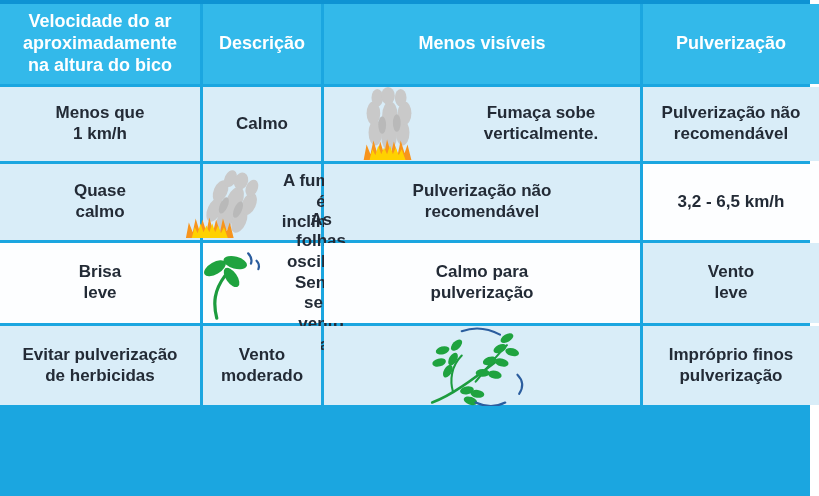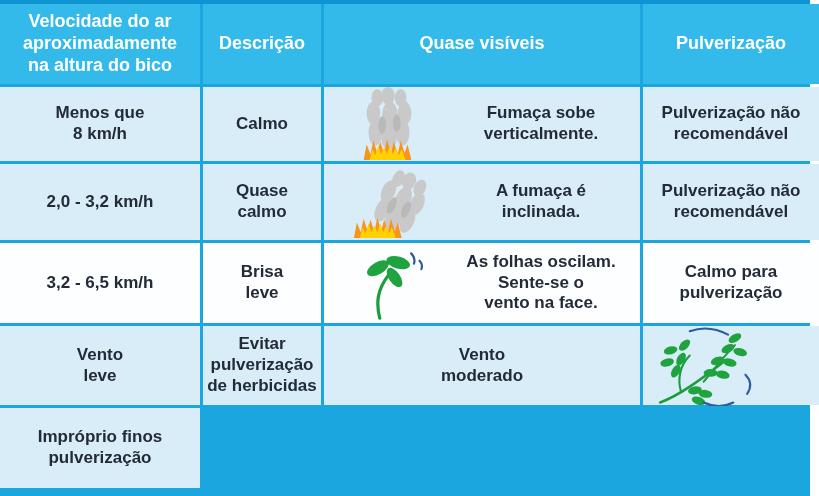--- a/index.html
+++ b/index.html
@@ -71,7 +71,7 @@
 aproximadamente
 na altura do bico</div>
   <div class="cell header">Descrição</div>
-  <div class="cell header">Quase visíveis</div>
+  <div class="cell header">Menos visíveis</div>
   <div class="cell header">Pulverização</div>
 
   <div class="cell body">Menos que

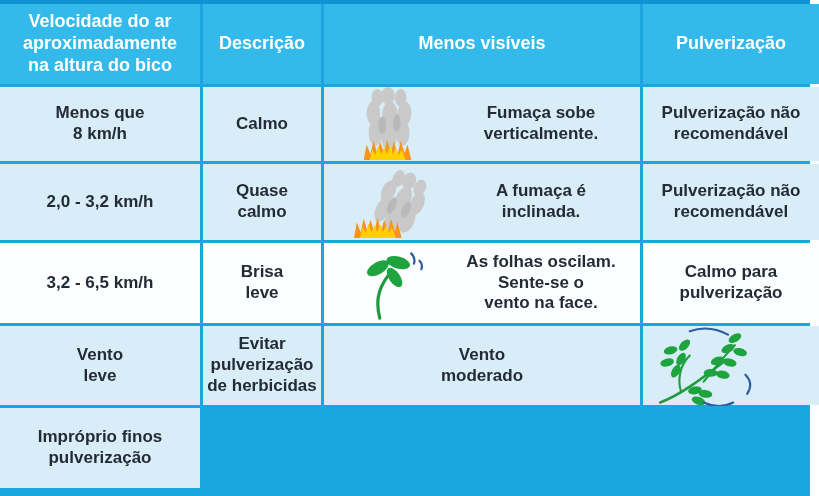--- a/index.html
+++ b/index.html
@@ -75,7 +75,7 @@
   <div class="cell header">Pulverização</div>
 
   <div class="cell body">Menos que
-8 km/h</div>
+1 km/h</div>
   <div class="cell body">Calmo</div>
   <div class="cell body signs">
     <span class="icon-box"><svg width="64" height="76" viewBox="0 0 64 78">

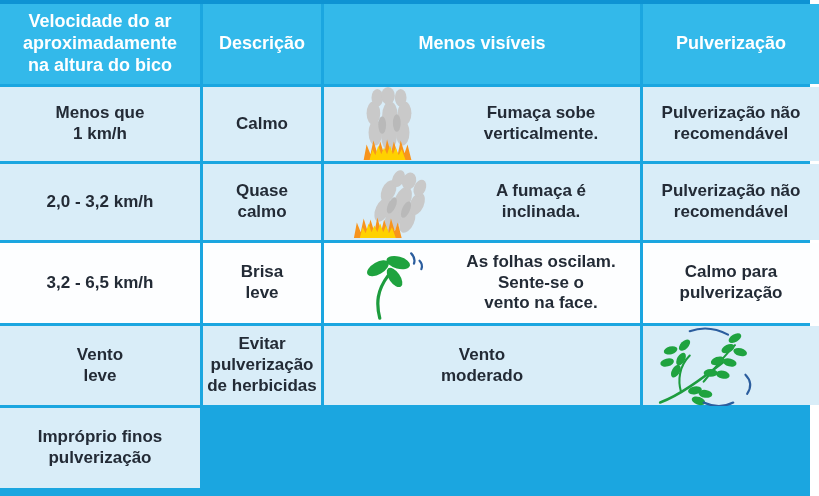--- a/index.html
+++ b/index.html
@@ -46,7 +46,7 @@
     background:var(--row-bg-alt);
   }
   .cell.signs{
-    justify-content:flex-start;
+    justify-content:center;
     padding:0 8px 0 4px;
   }
   .icon-box{

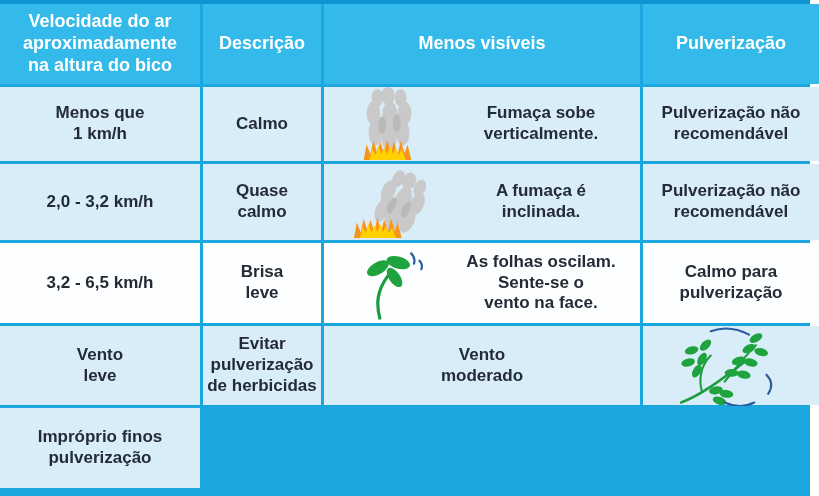--- a/index.html
+++ b/index.html
@@ -103,7 +103,6 @@
   <div class="cell body">Pulverização não
 recomendável</div>
 
-  <div class="cell body">2,0 - 3,2 km/h</div>
   <div class="cell body">Quase
 calmo</div>
   <div class="cell body signs">

